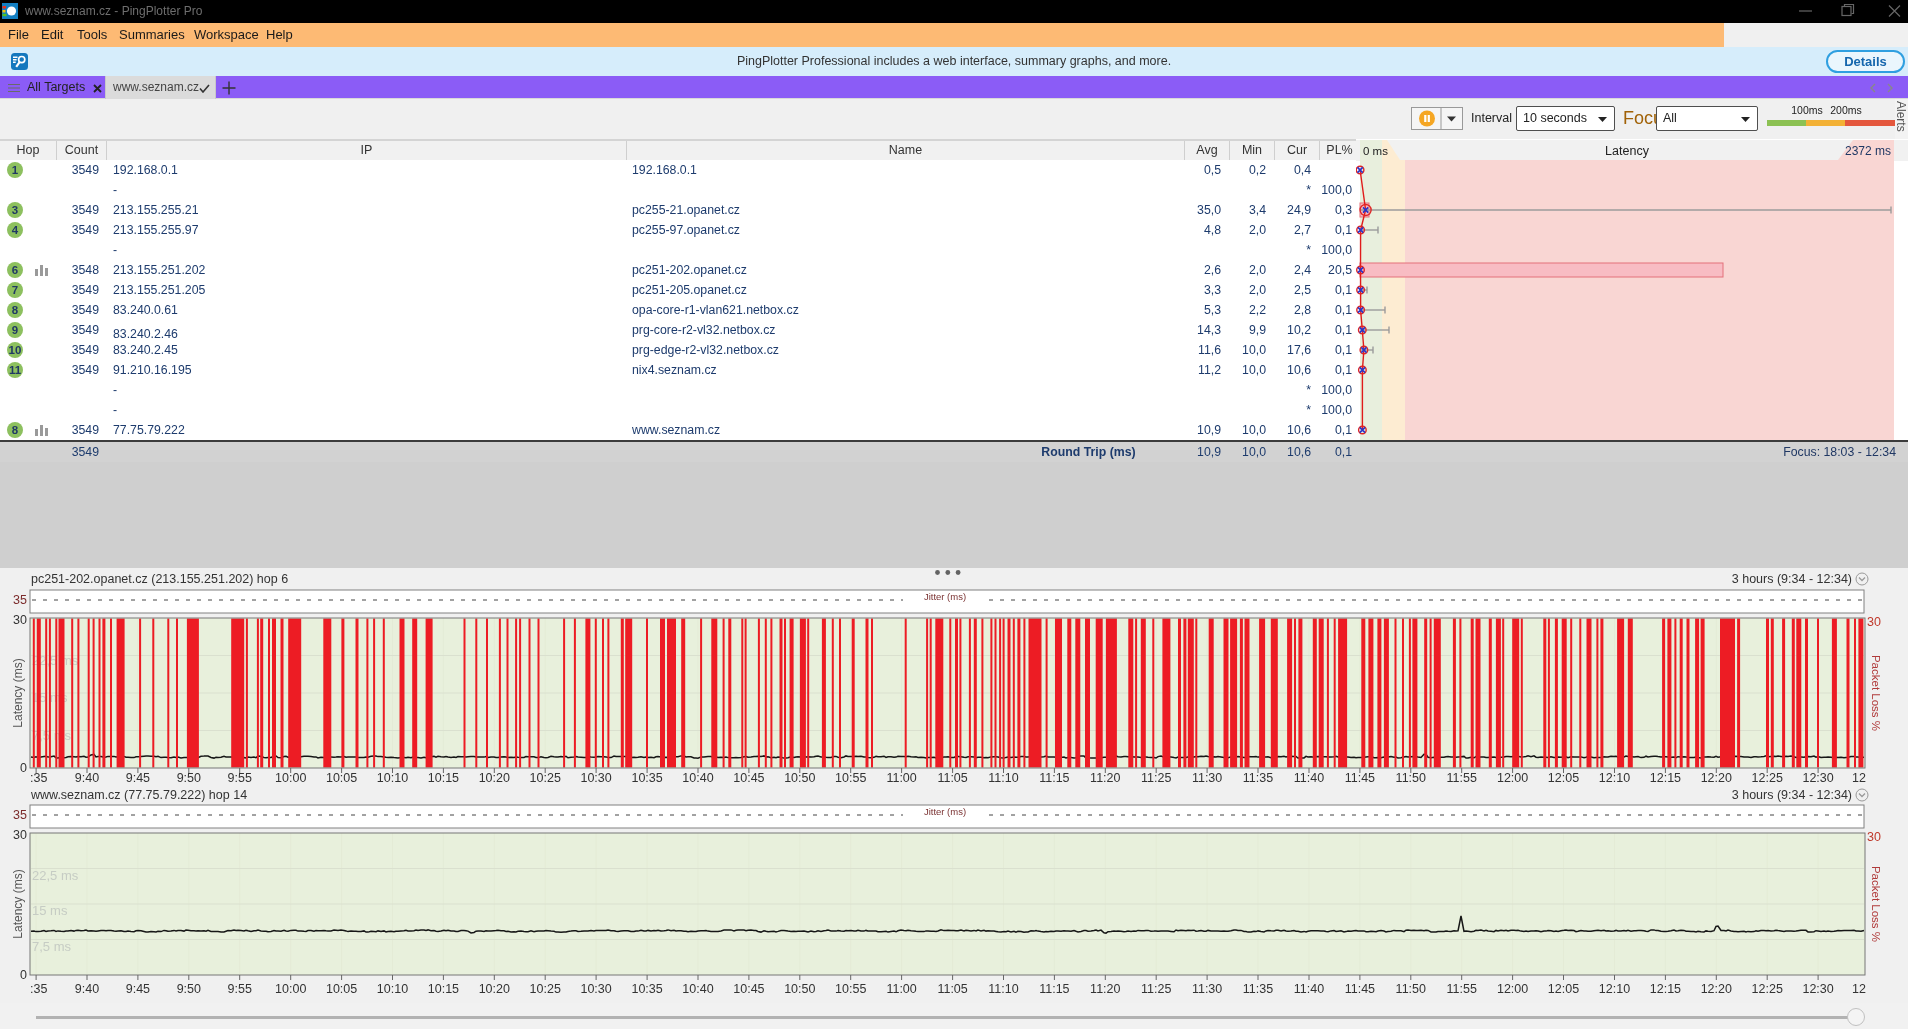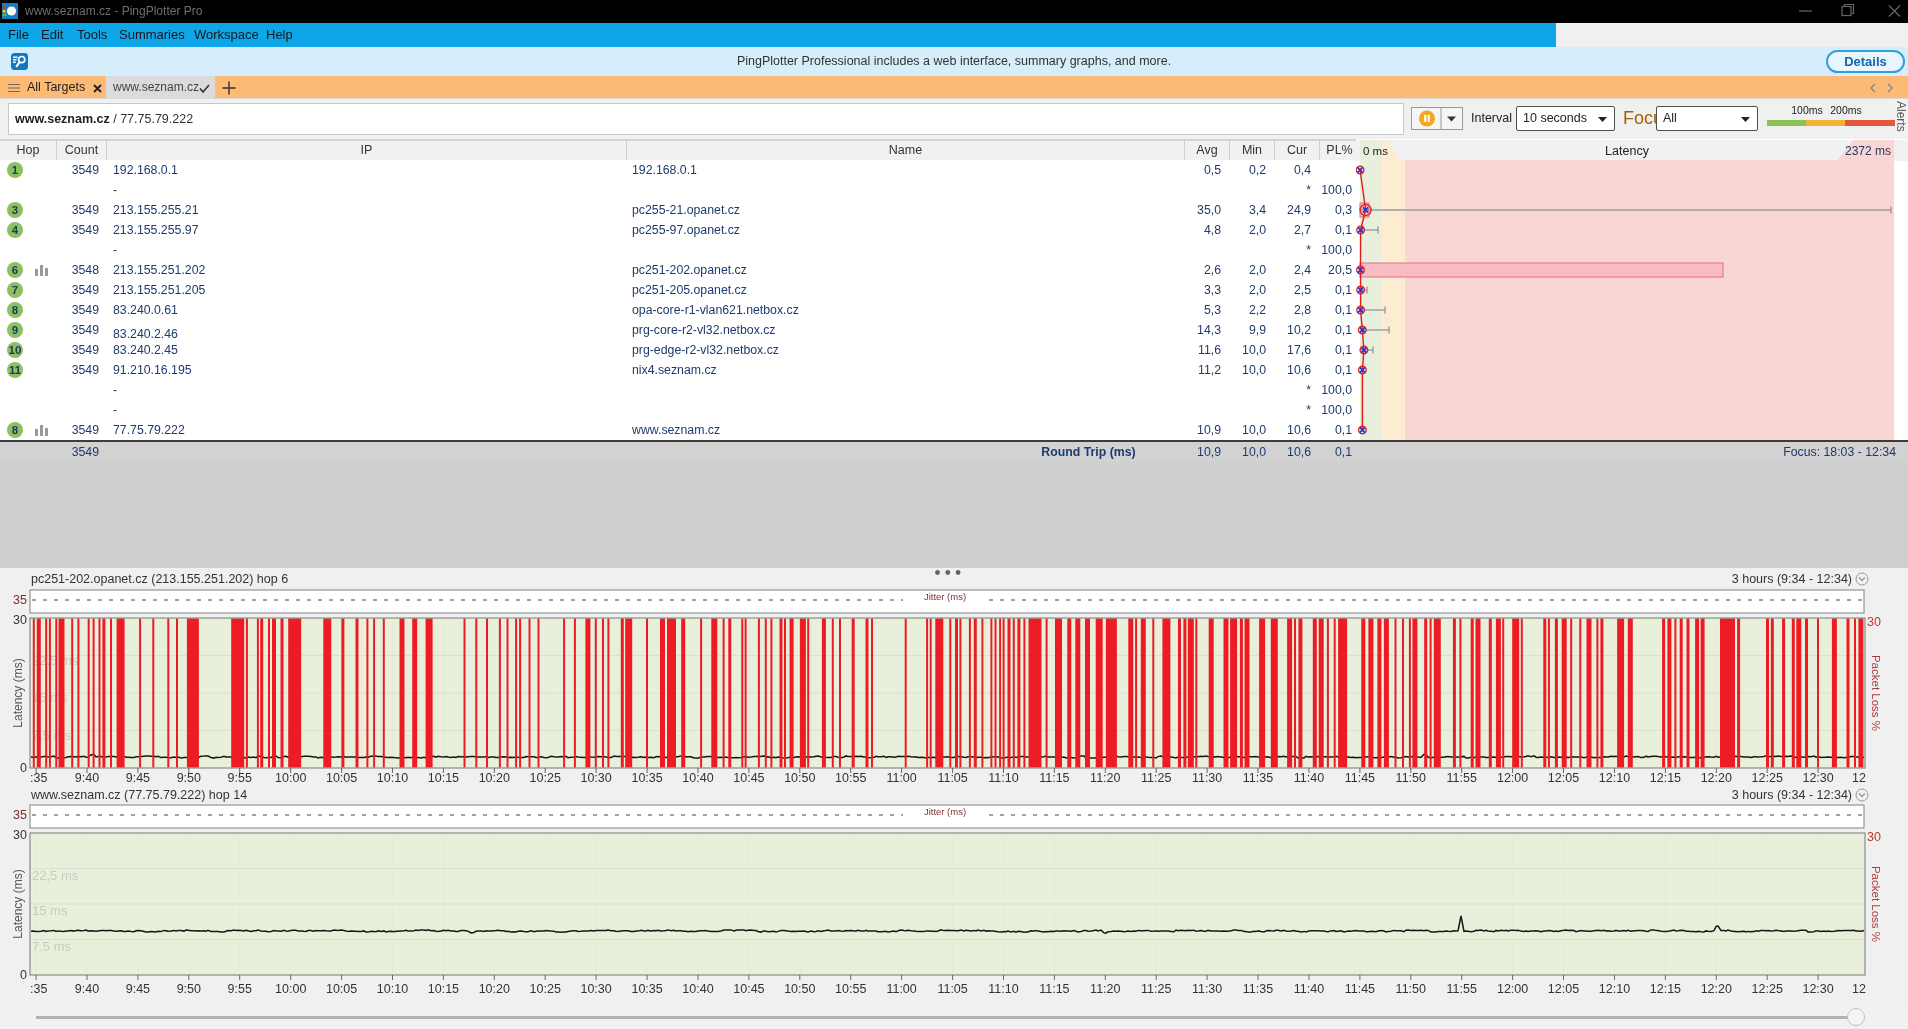--- a/index.html
+++ b/index.html
@@ -30,7 +30,7 @@
       <path d="M101 5.5 l11 11 M112 5.5 l-11 11" stroke="#666" stroke-width="1.2"></path>
     </svg>
   </div>
-<div style="position:absolute;left:0;top:23px;width:1556px;height:24px;background:#0ea5e9">
+<div style="position:absolute;left:0;top:23px;width:1724px;height:24px;background:#fdba74">
     <div class="menui" style="position:absolute;left:8px;top:0;height:24px;line-height:24px">File</div>
     <div class="menui" style="position:absolute;left:41px;top:0;height:24px;line-height:24px">Edit</div>
     <div class="menui" style="position:absolute;left:77px;top:0;height:24px;line-height:24px">Tools</div>

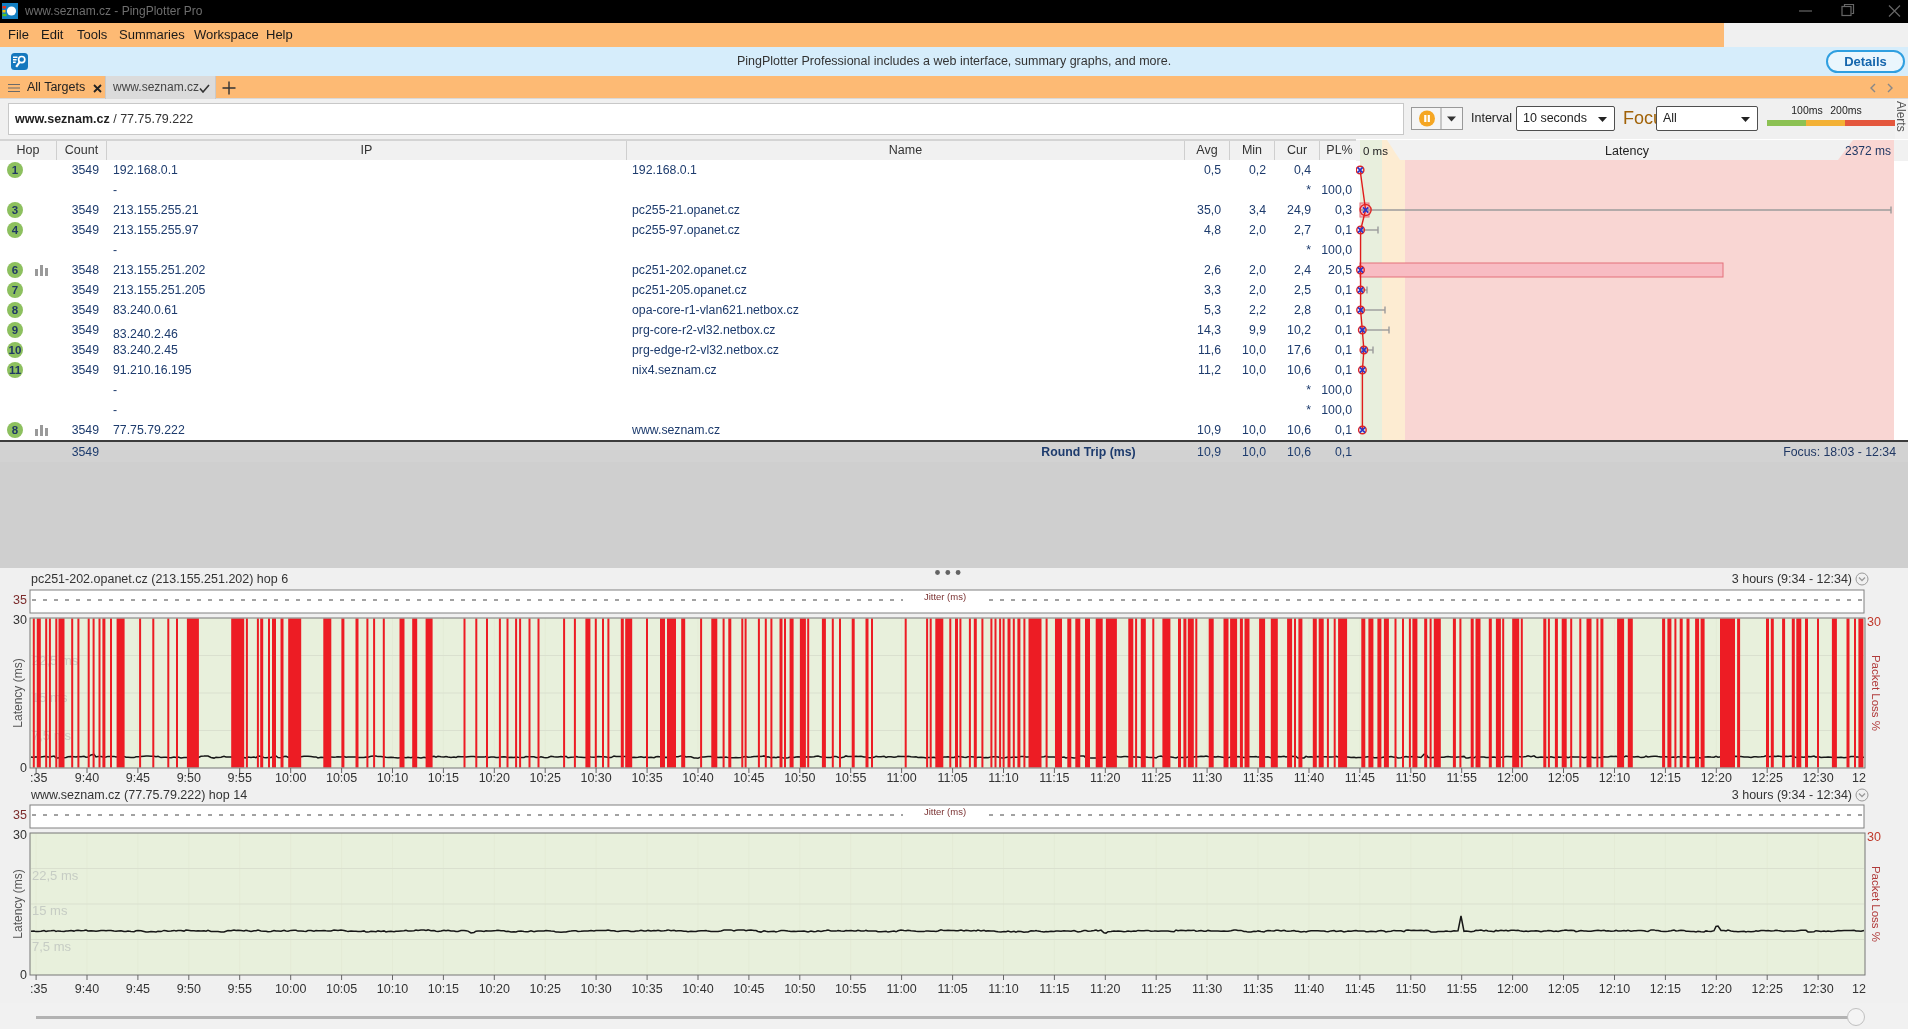--- a/index.html
+++ b/index.html
@@ -48,7 +48,7 @@
     <div style="position:absolute;left:0;top:0;width:1908px;height:29px;line-height:29px;text-align:center;font-size:12.5px;color:#333">PingPlotter Professional includes a web interface, summary graphs, and more.</div>
     <div style="position:absolute;left:1826px;top:3px;width:75px;height:19px;line-height:19px;border:2px solid #2f9fe0;border-radius:12px;background:#eaf6fd;color:#1566ad;font-weight:bold;font-size:13px;text-align:center">Details</div>
   </div>
-<div style="position:absolute;left:0;top:76px;width:1908px;height:23px;background:#fdba74;border-bottom:1px solid #d9d9d9;box-sizing:border-box">
+<div style="position:absolute;left:0;top:76px;width:1908px;height:23px;background:#8b5cf6;border-bottom:1px solid #d9d9d9;box-sizing:border-box">
     <svg width="12" height="10" style="position:absolute;left:8px;top:7px">
       <path d="M0 1.5h12M0 5h12M0 8.5h12" stroke="#6a6a6a" stroke-width="1.2"></path>
     </svg>

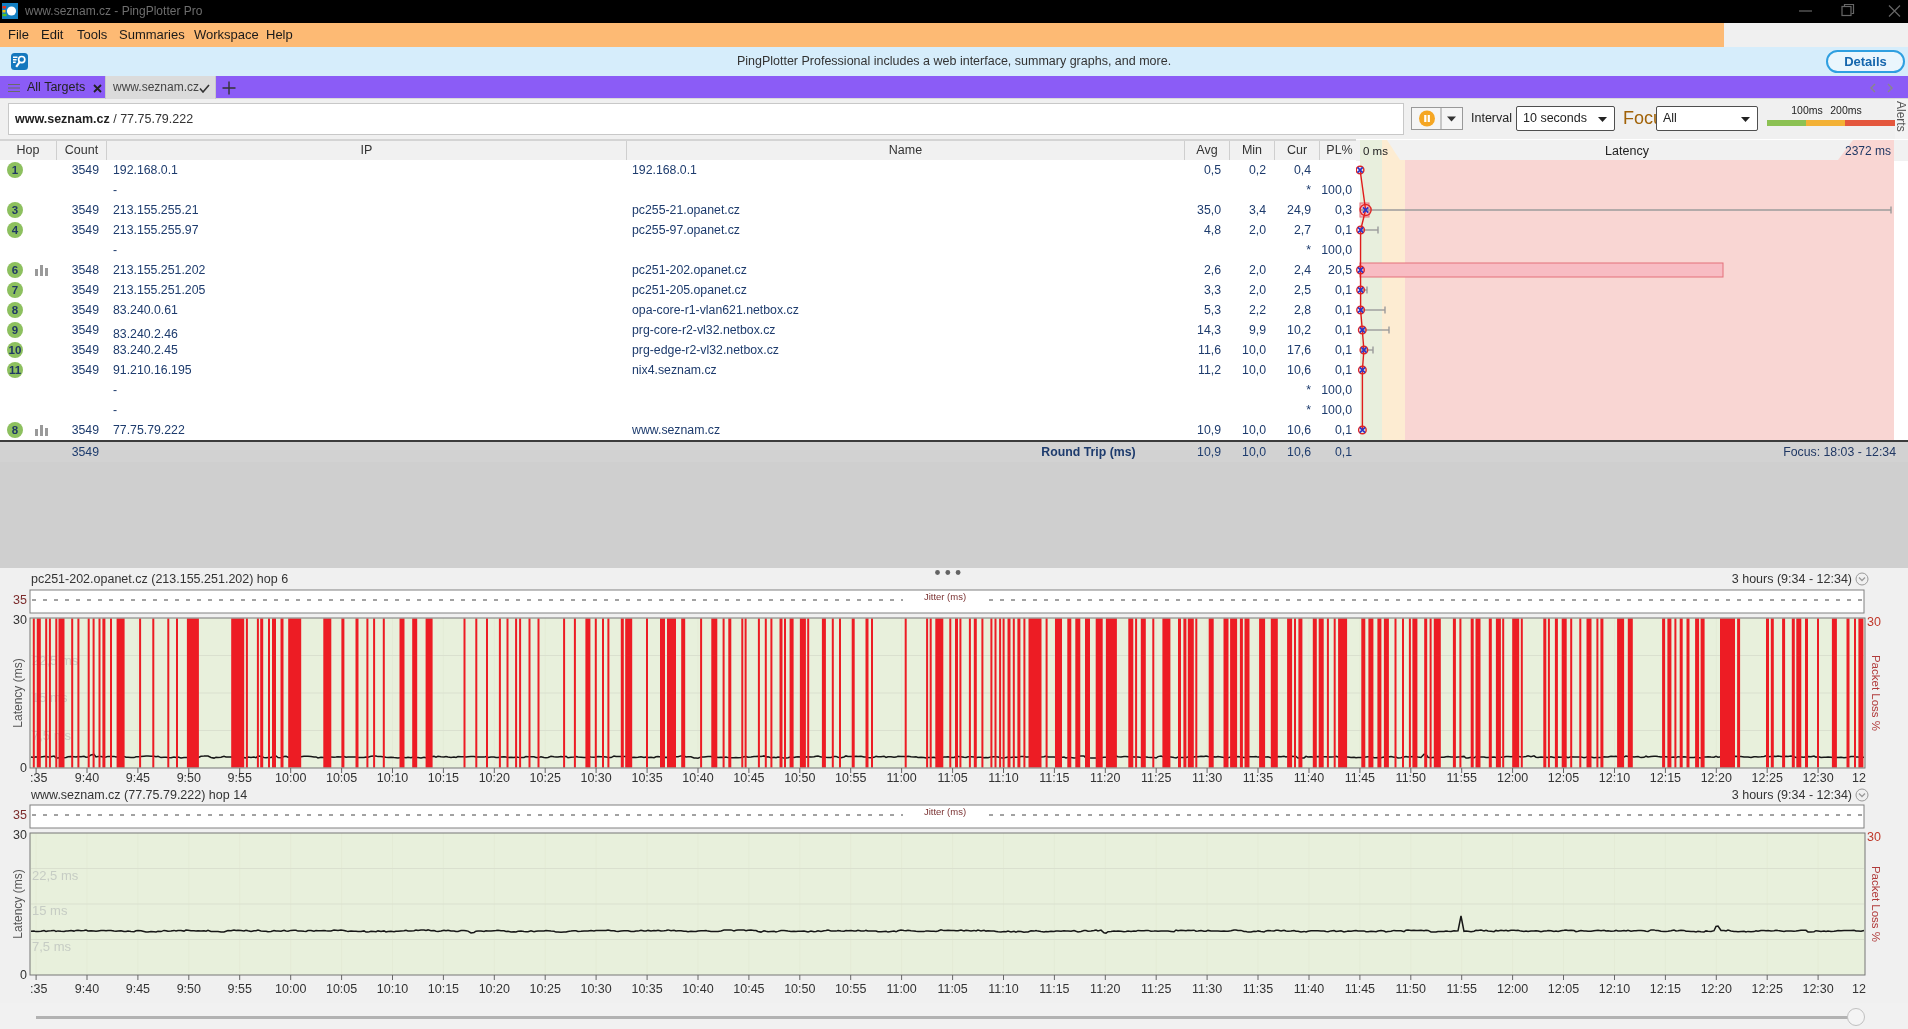--- a/index.html
+++ b/index.html
@@ -71,7 +71,6 @@
     </svg>
   </div>
 <div style="position:absolute;left:0;top:99px;width:1908px;height:40px;background:#f0f0f0">
-    <div style="position:absolute;left:8px;top:4px;width:1396px;height:32px;background:#fff;border:1px solid #c8c8c8;box-sizing:border-box;line-height:30px;font-size:12.5px;color:#333"><span style="margin-left:6px;font-weight:bold;color:#222">www.seznam.cz</span> / 77.75.79.222</div>
     <div style="position:absolute;left:1411px;top:8px;width:52px;height:23px;background:#f5f5f5;border:1px solid #999;box-sizing:border-box">
       <svg width="50" height="21" style="position:absolute;left:0;top:0">
         <line x1="29" y1="0" x2="29" y2="21" stroke="#999" stroke-width="1"></line>

